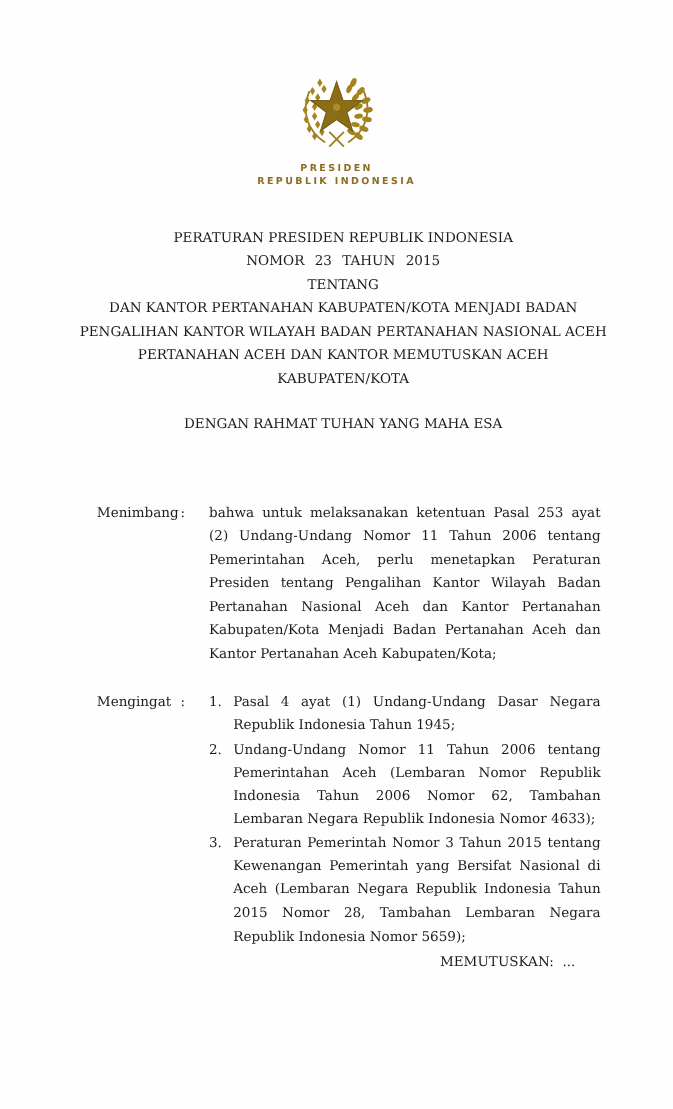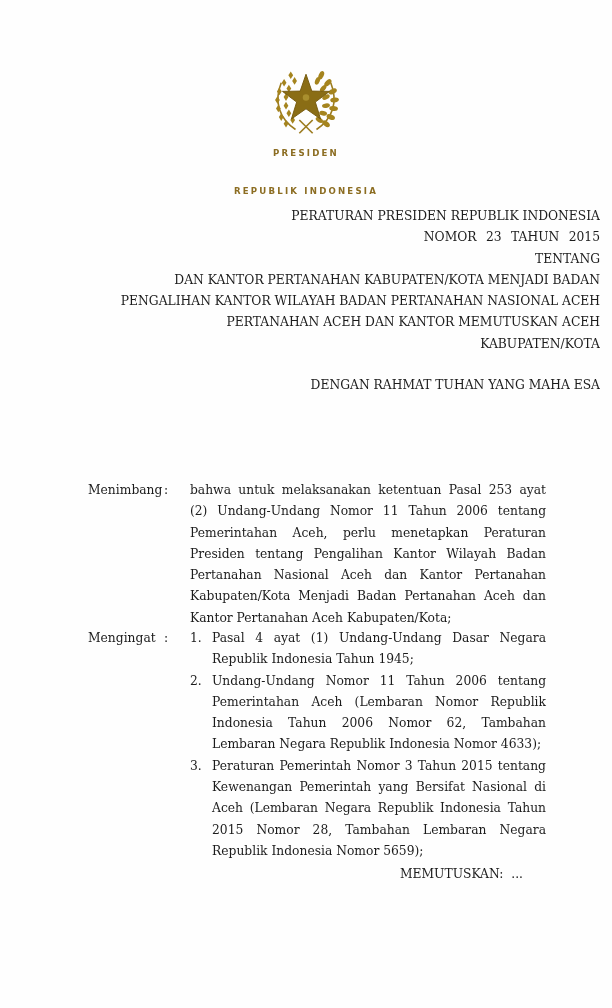--- a/index.html
+++ b/index.html
@@ -32,7 +32,7 @@
     white-space: nowrap;
   }
   .gold-line.l1 { top: 148px; font-size: 8.6px; }
-  .gold-line.l2 { top: 159.5px; font-size: 8.6px; margin-top: 26px; }
+  .gold-line.l2 { top: 159.5px; font-size: 8.6px; }
 
   
   .centerblock {

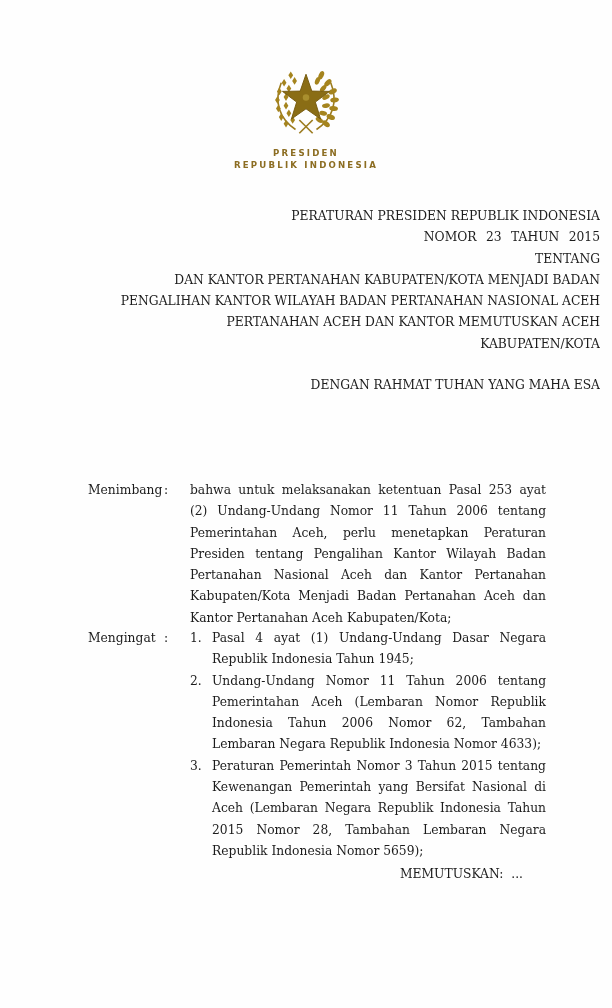--- a/index.html
+++ b/index.html
@@ -37,9 +37,9 @@
   
   .centerblock {
     position: absolute;
-    left: 0;
+    left: 12px;
     width: 600px;
-    text-align: right;
+    text-align: center;
     line-height: 21.3px;
   }
   .centerblock div { white-space: nowrap; }

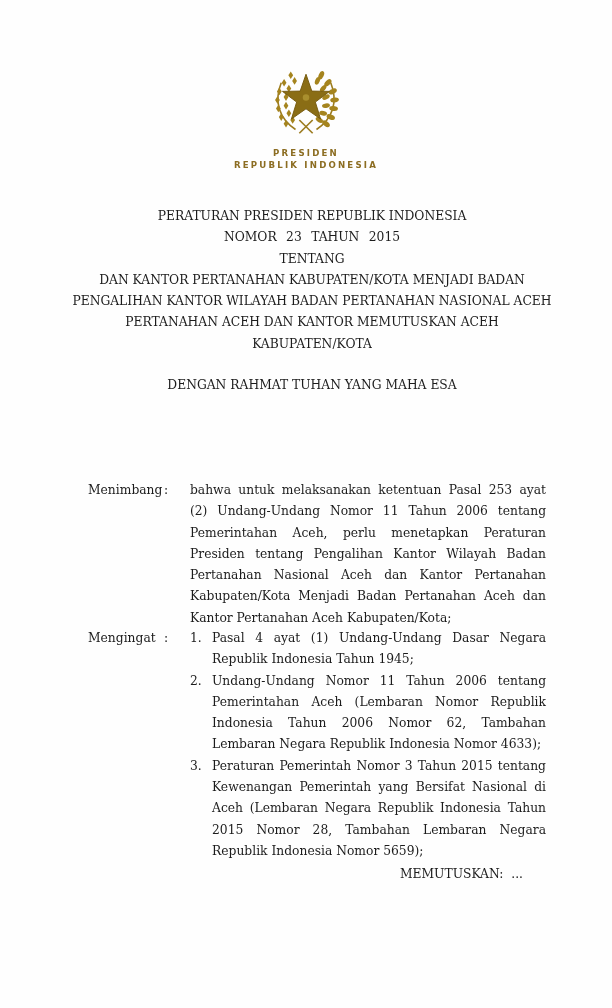--- a/index.html
+++ b/index.html
@@ -56,7 +56,7 @@
     display: flex;
     line-height: 21.3px;
   }
-  .sec-menimbang { top: 480px; }
+  .sec-menimbang { top: 456px; }
   .sec-mengingat { top: 628px; }
   .sec-label { width: 76px; flex: none; }
   .sec-colon { width: 26px; flex: none; }

